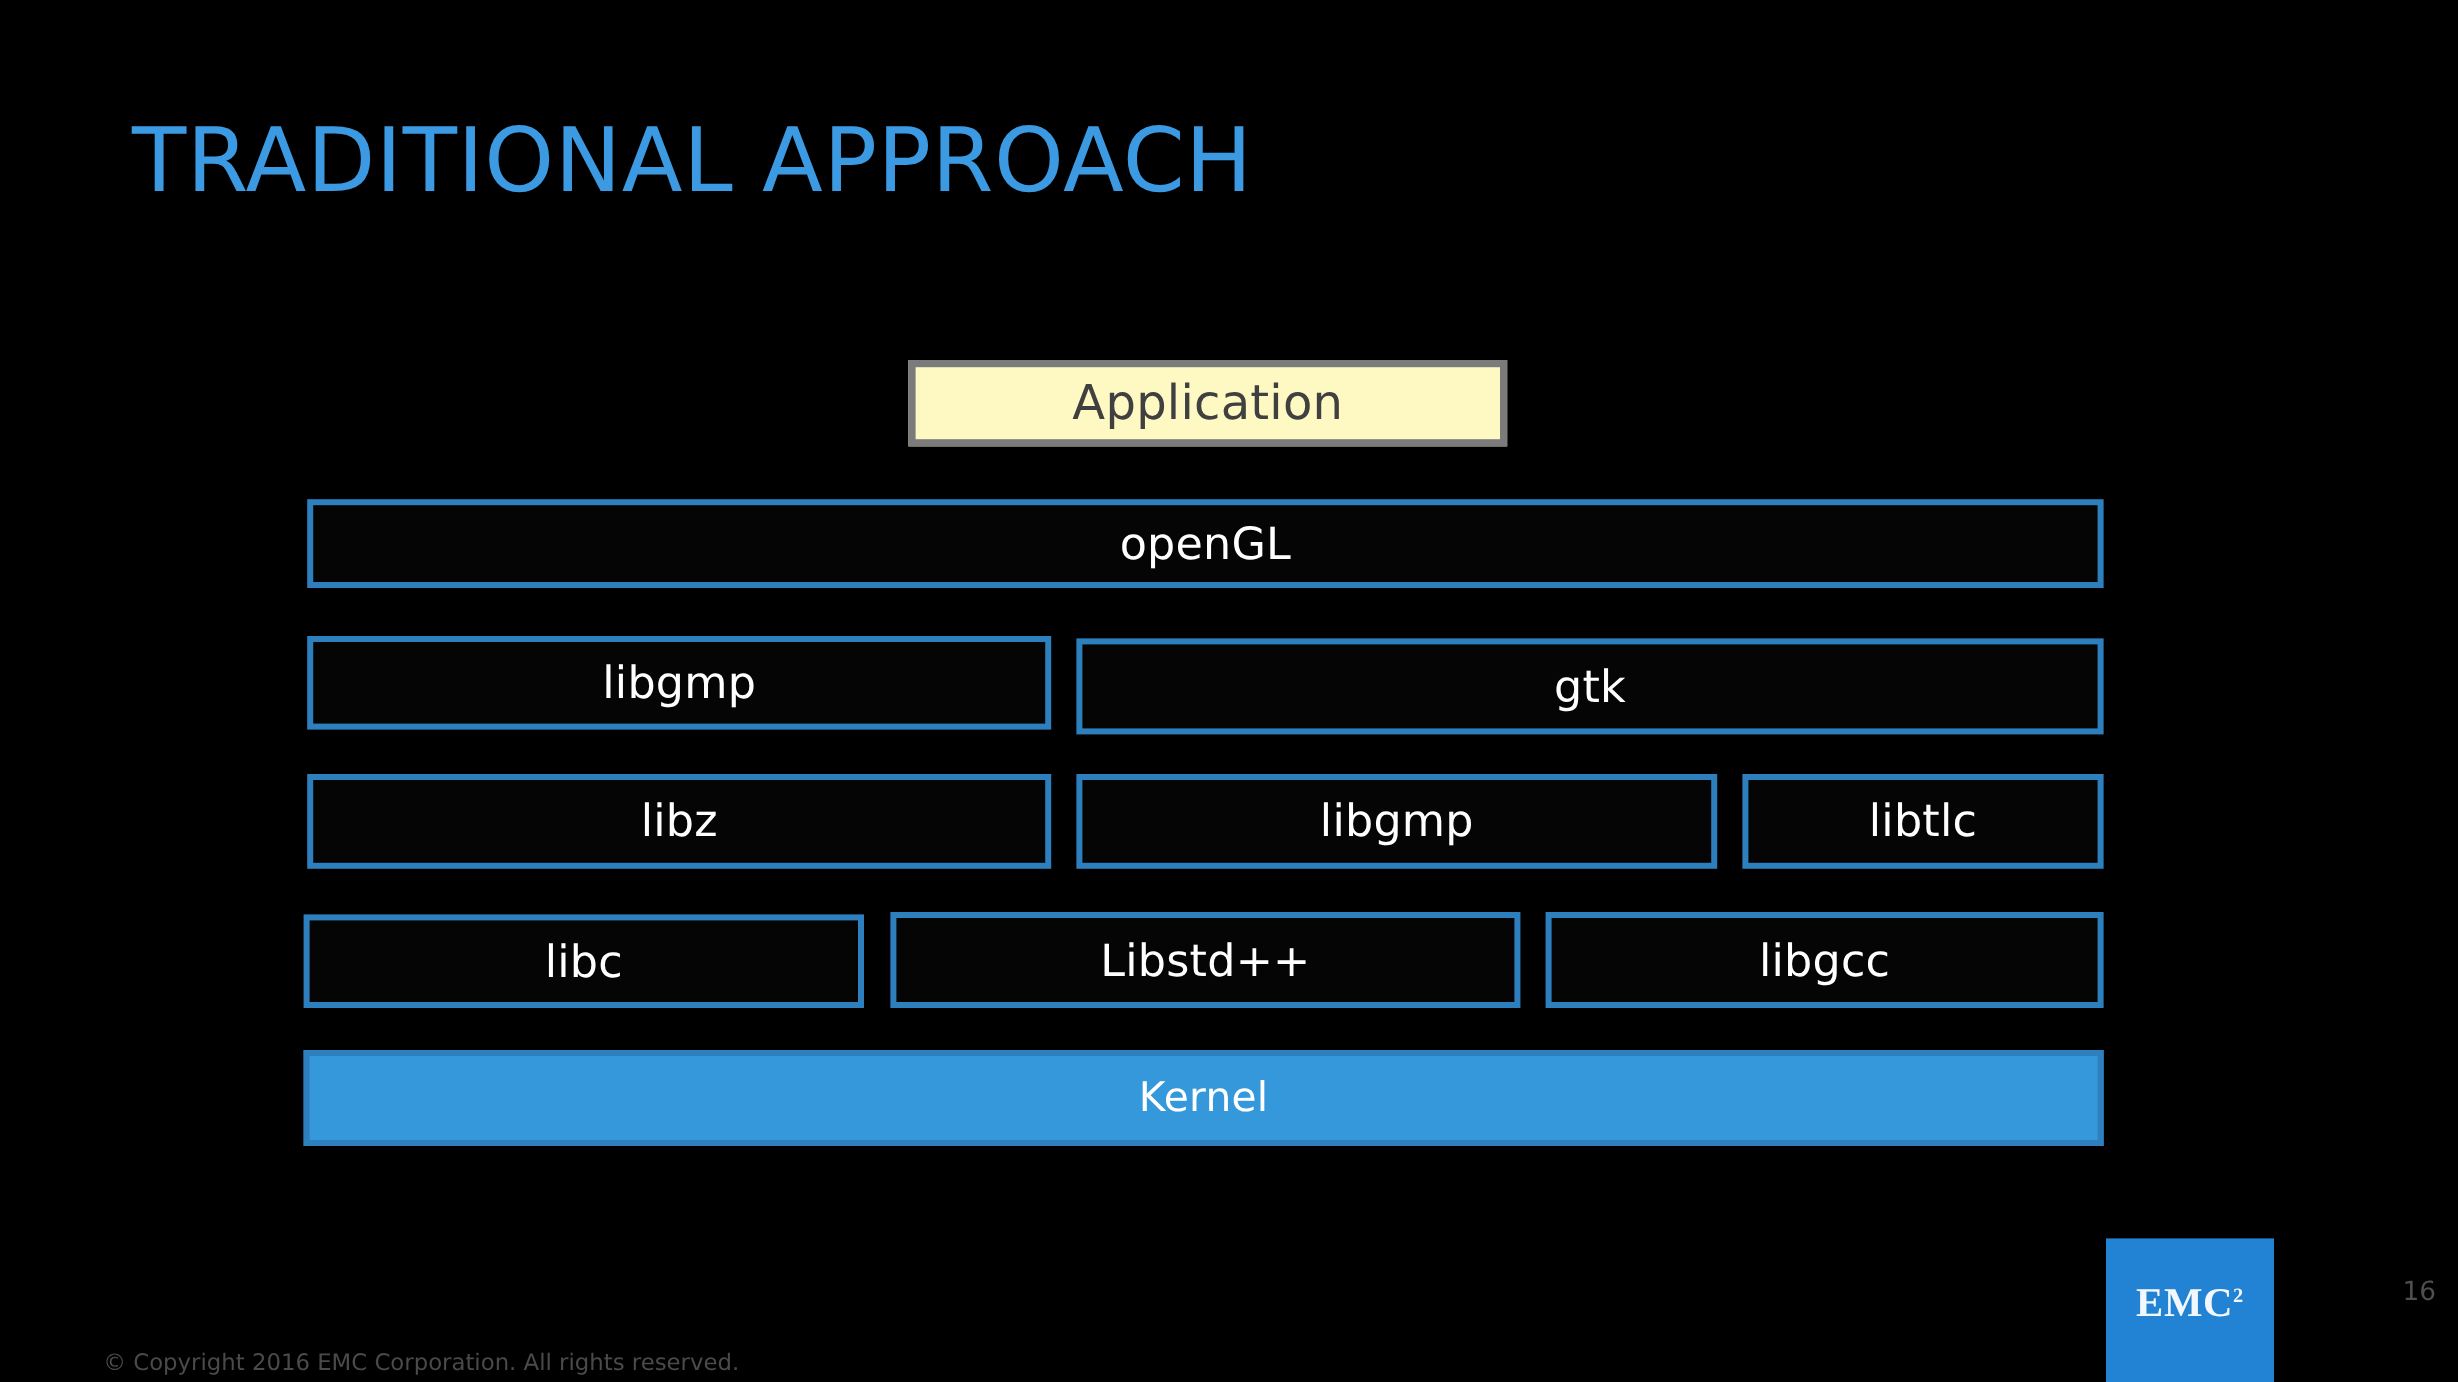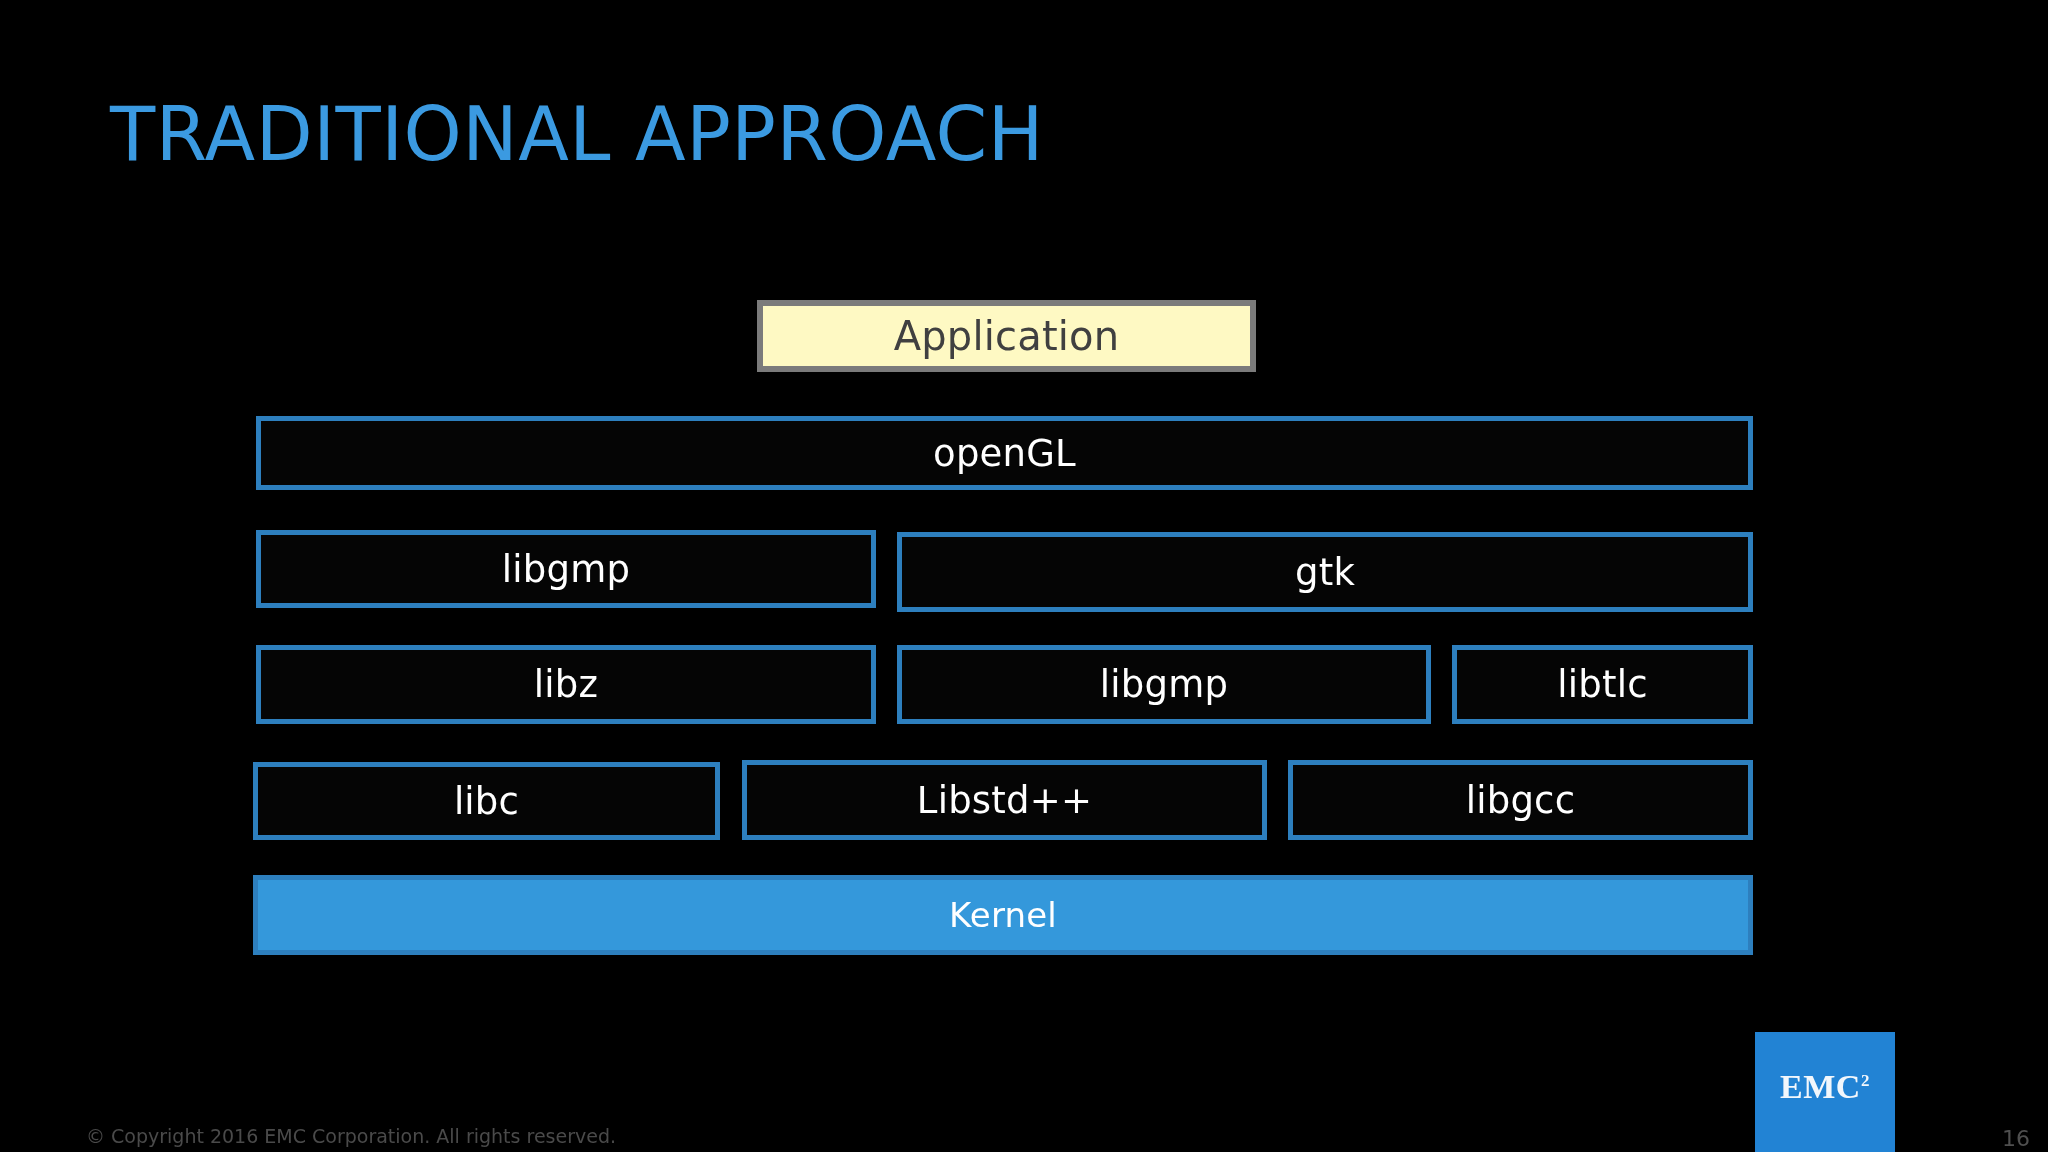--- a/index.html
+++ b/index.html
@@ -100,7 +100,7 @@
   #page-number {
     position: absolute;
     left: 2002px;
-    top: 1126px;
+    top: 1064px;
     font-size: 22px;
     color: #4f4f4f;
   }

